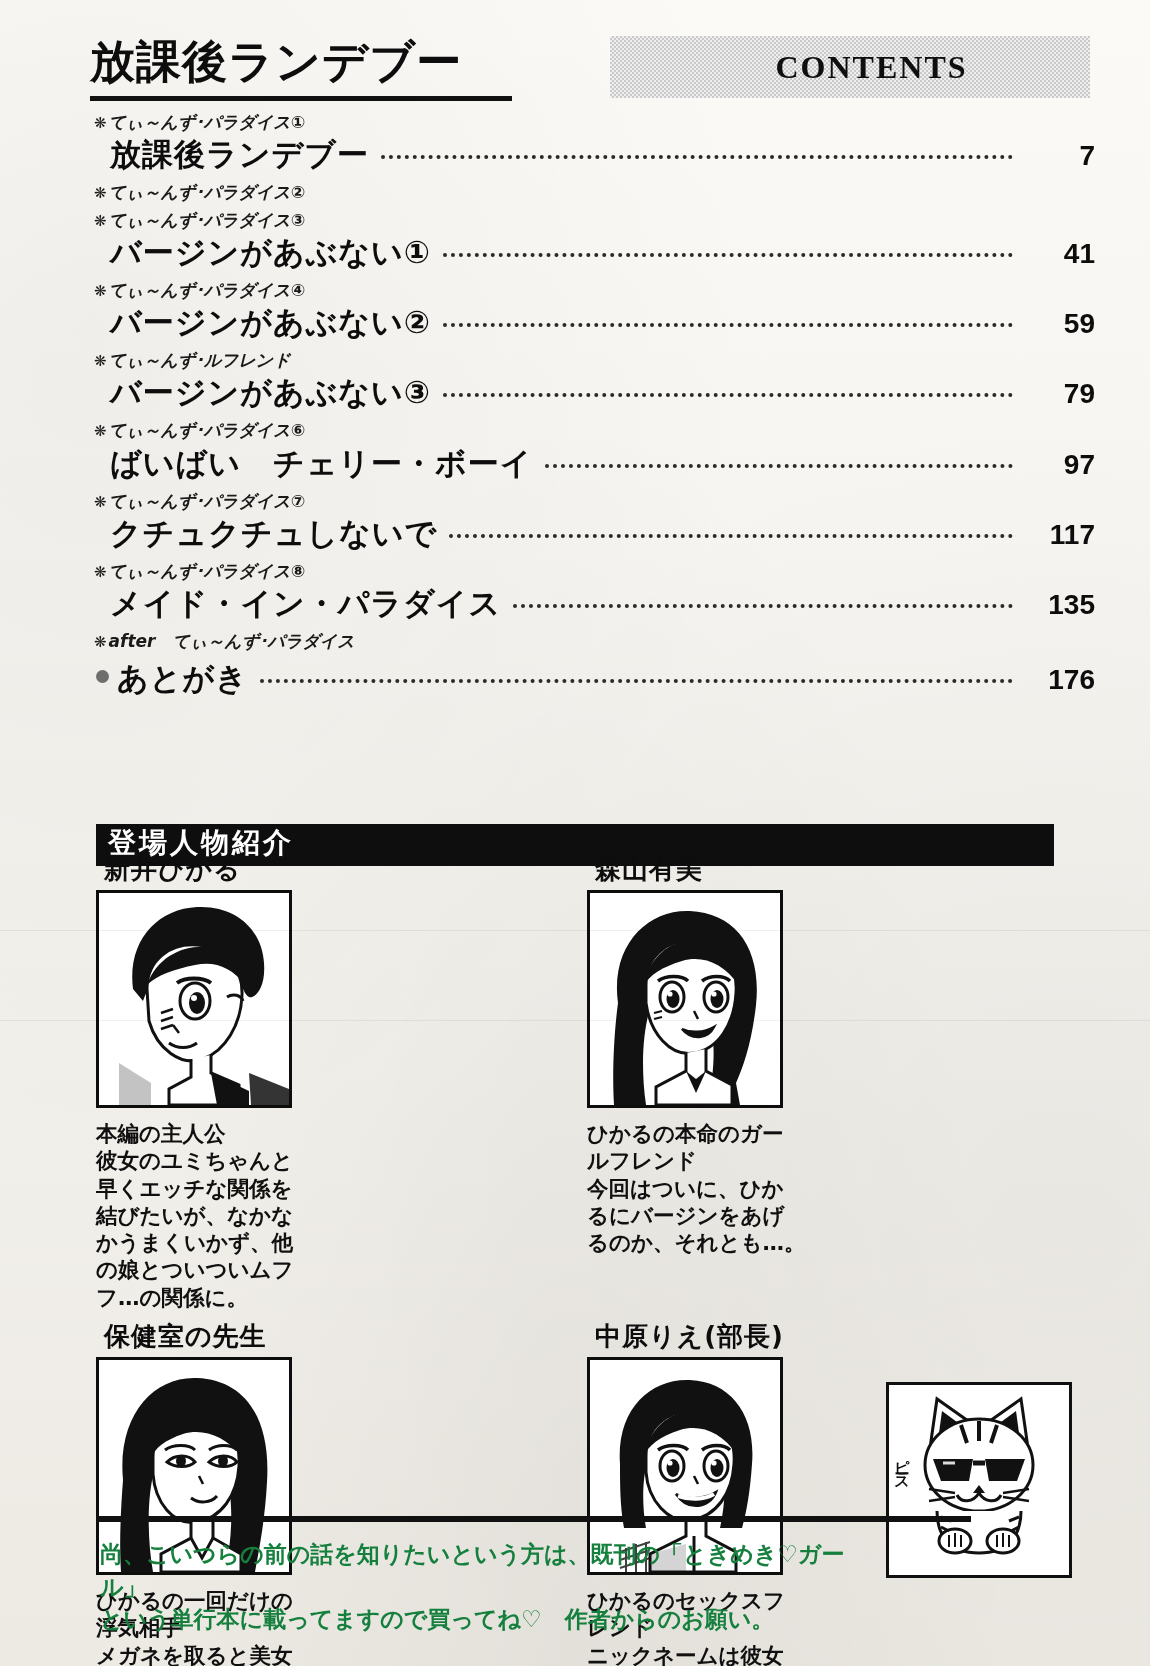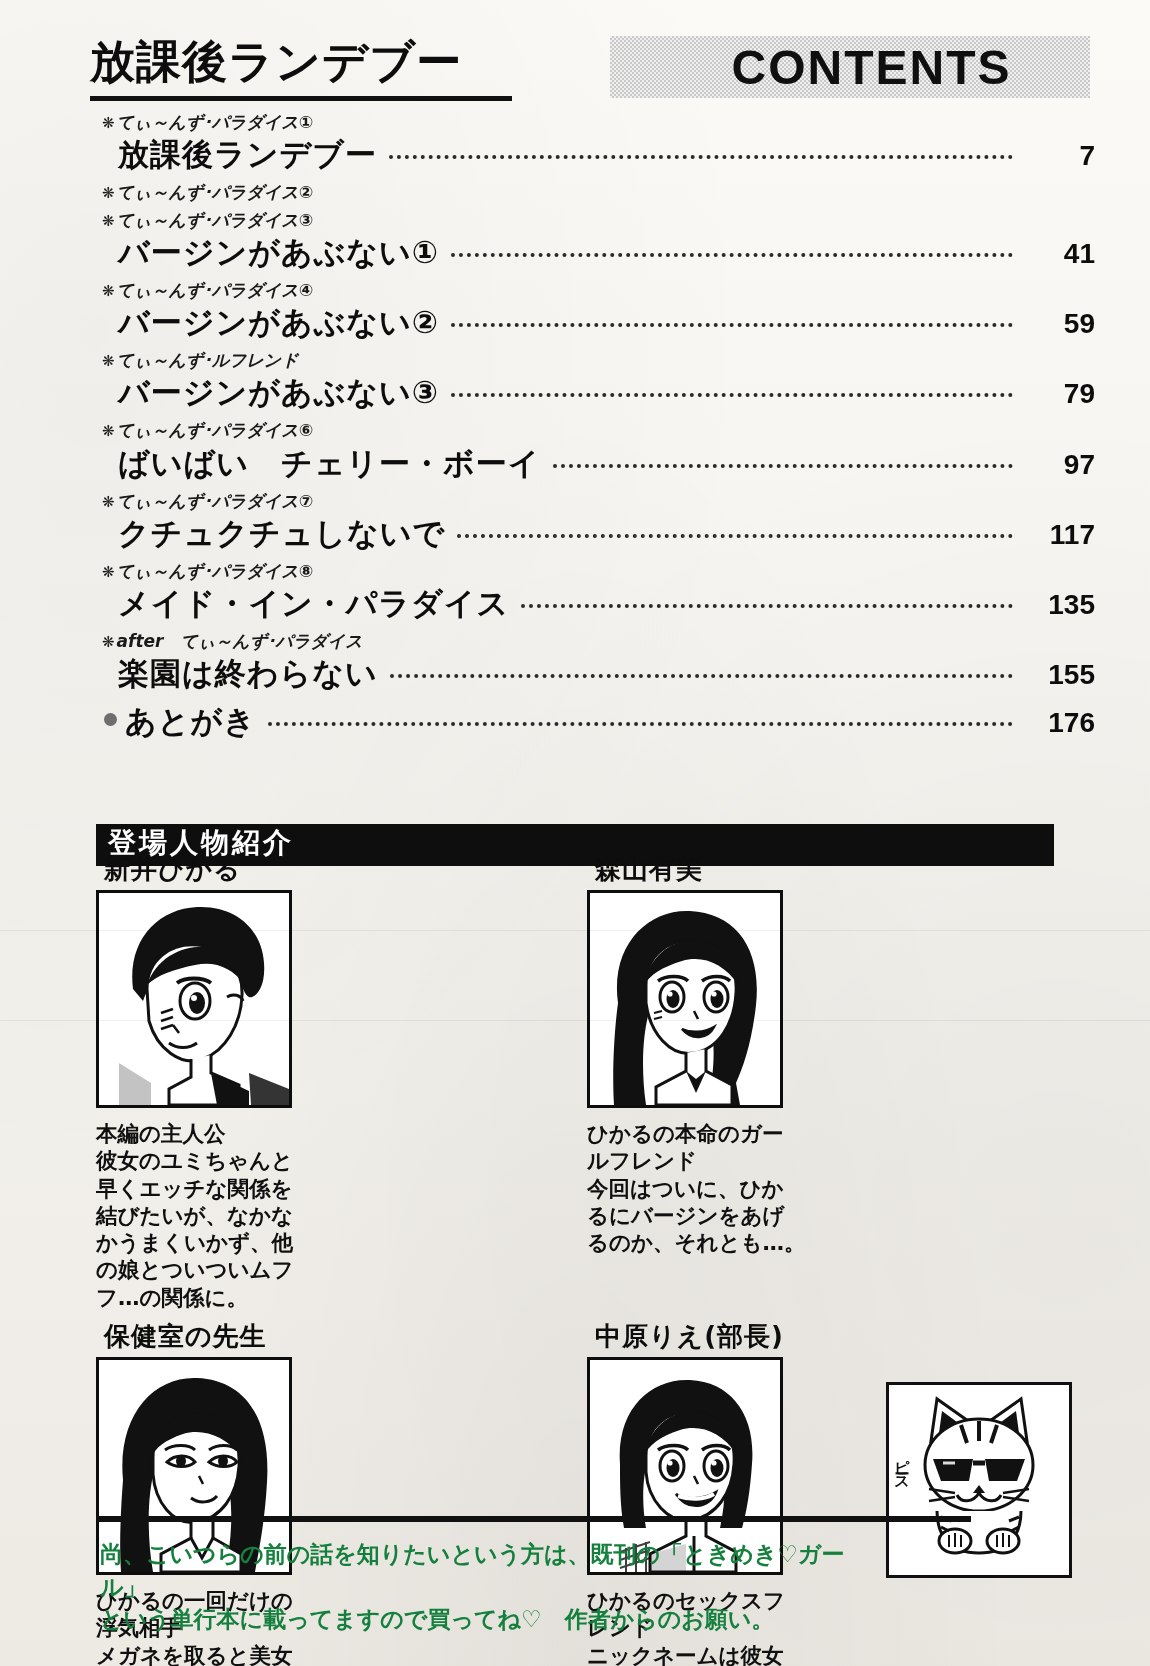--- a/index.html
+++ b/index.html
@@ -78,9 +78,9 @@
     justify-content: center;
   }
   .contents-banner span {
-    font-family: Liberation Sans, sans-serif;
-    font-weight: bold;
-    font-size: 48px;
+    font-family: Liberation Serif, serif;
+    font-weight: bold;
+    font-size: 32px;
     letter-spacing: 2px;
     color: #0f0f0f;
     margin-left: 43px;

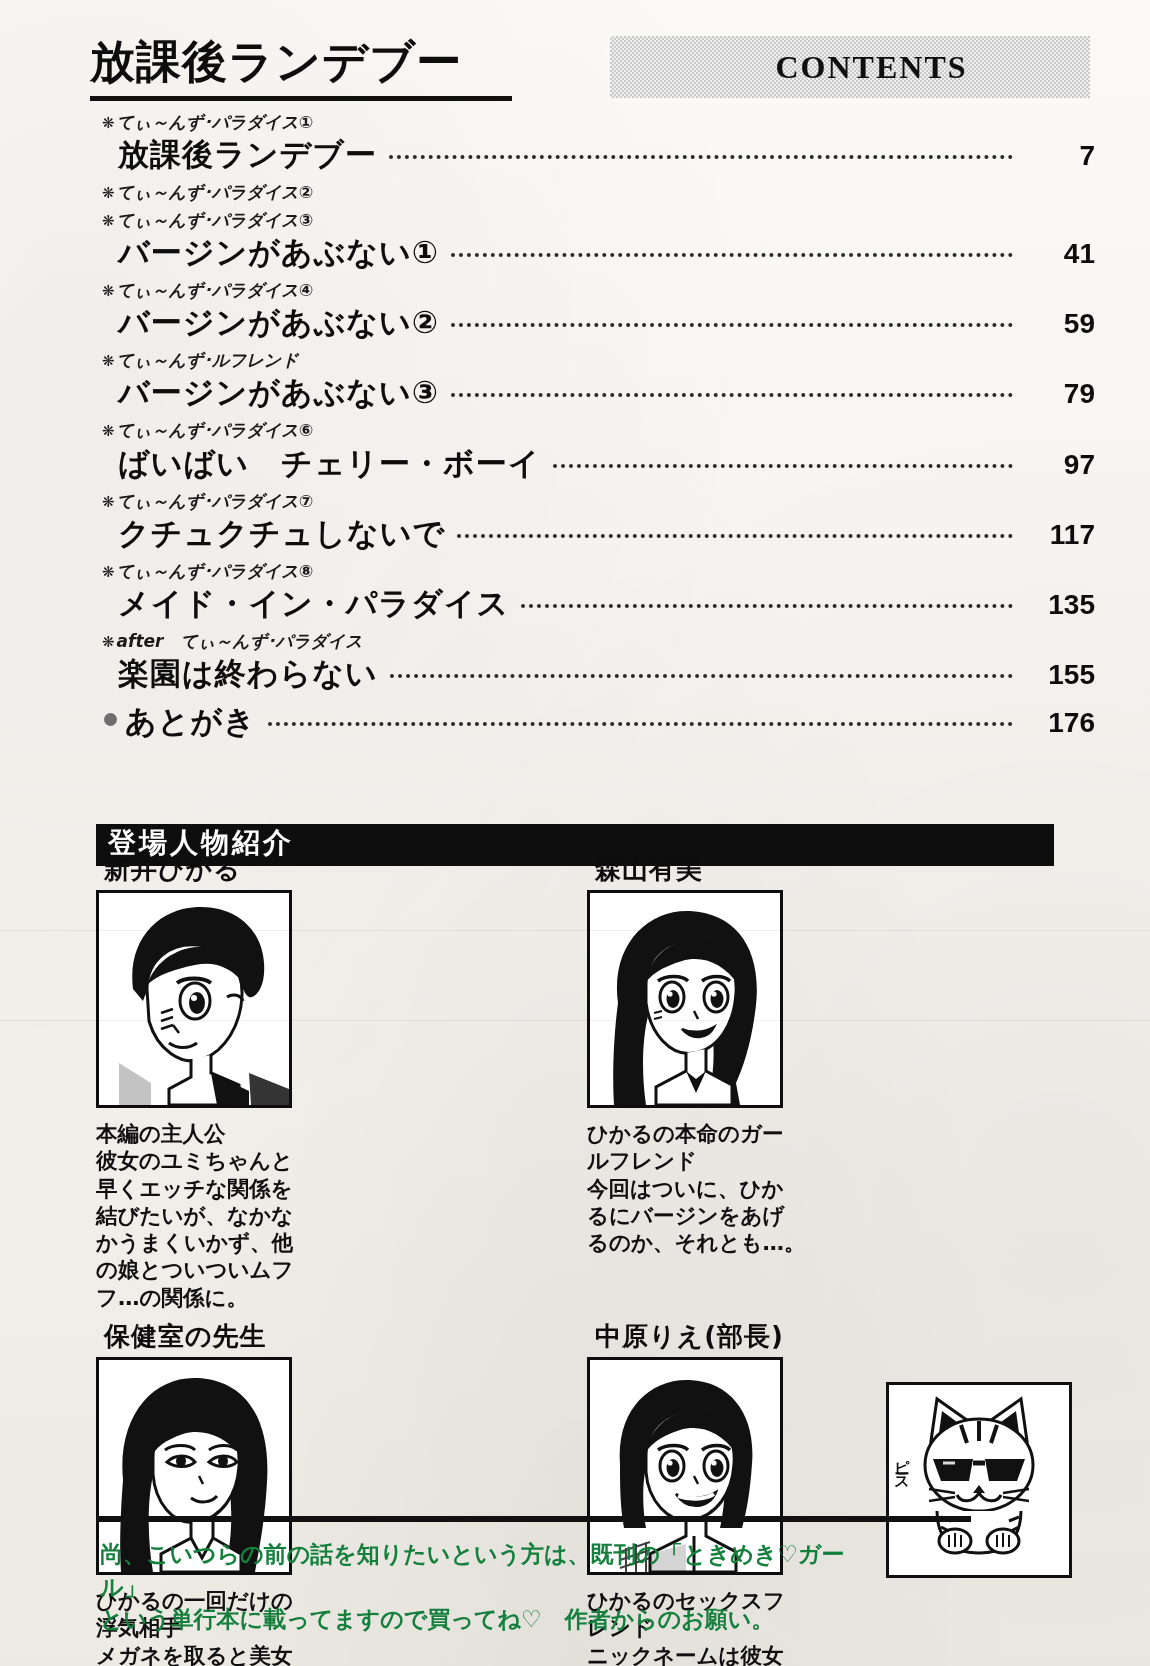--- a/index.html
+++ b/index.html
@@ -90,7 +90,7 @@
   .toc {
     position: absolute;
     top: 112px;
-    left: 96px;
+    left: 88px;
     right: 55px;
   }
   .toc-entry {

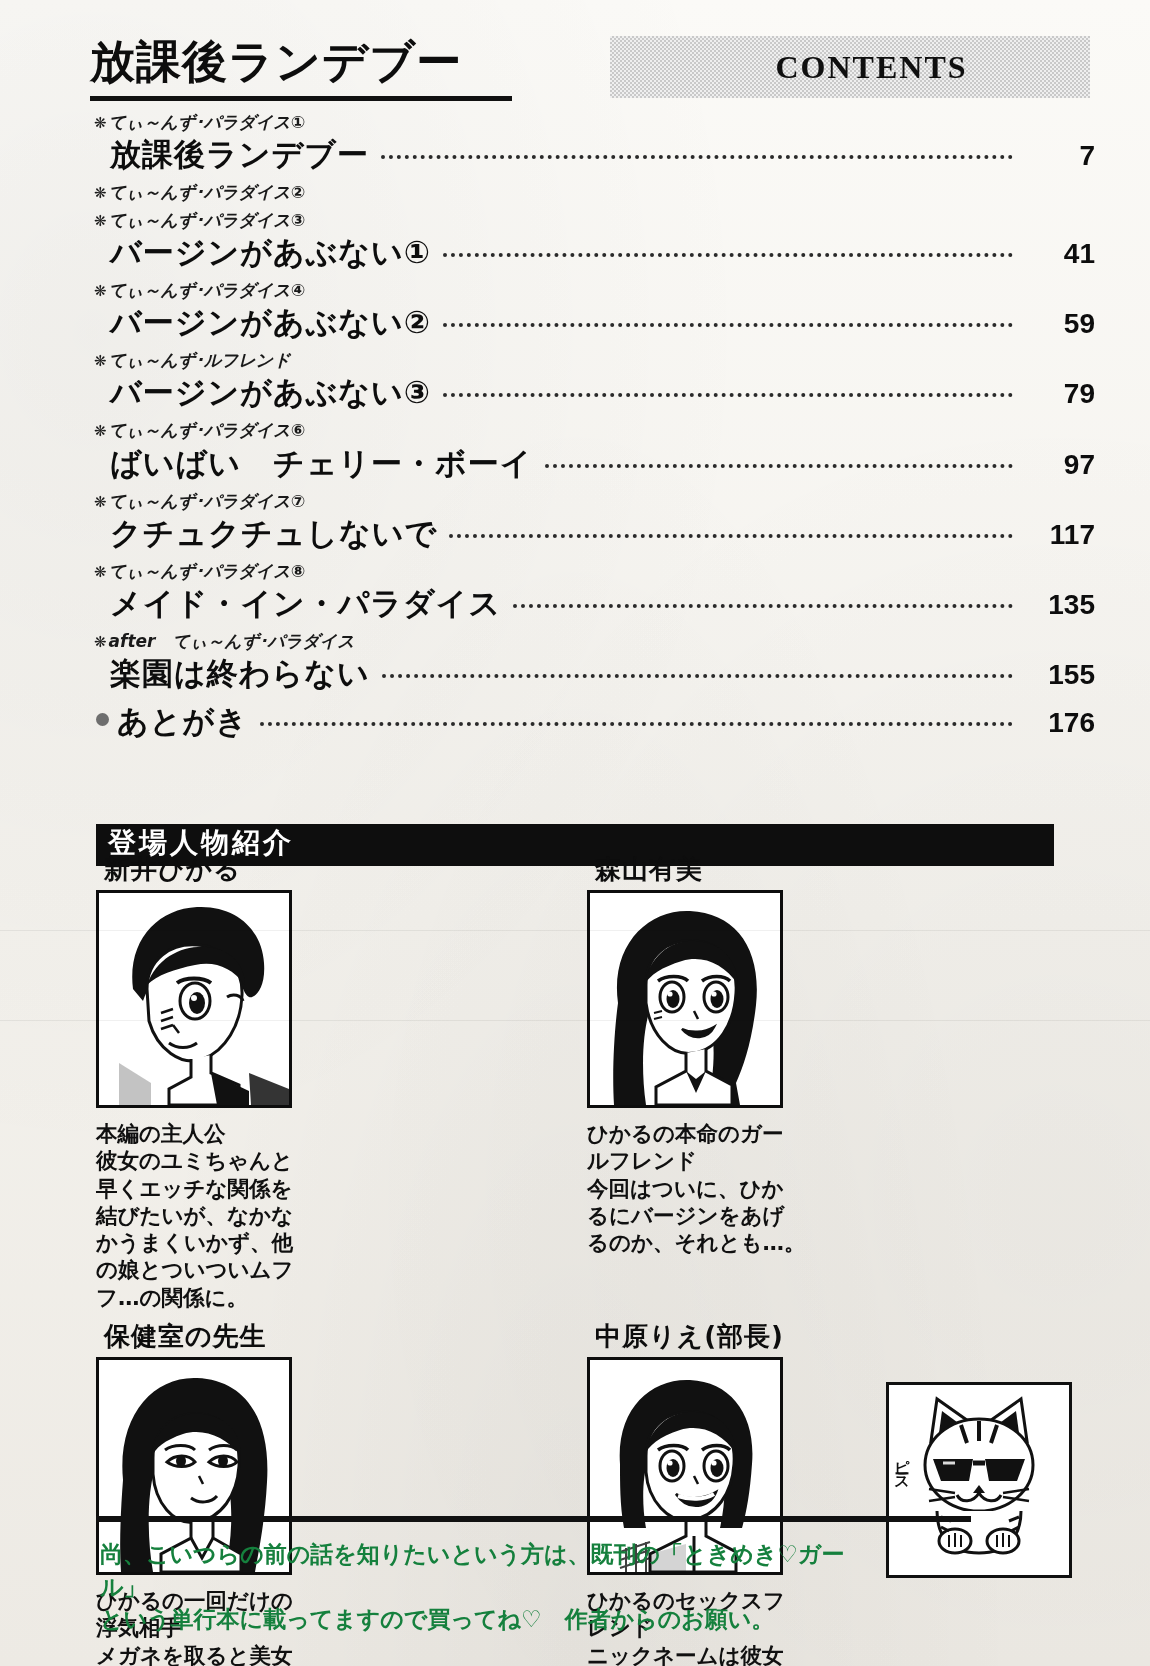--- a/index.html
+++ b/index.html
@@ -356,11 +356,6 @@
 
     <div class="toc-entry">
       <div class="toc-kicker"><span class="mark">❋</span><span>after　てぃ～んず･パラダイス</span></div>
-      <div class="toc-line">
-        <span class="toc-title">楽園は終わらない</span>
-        <span class="dots"></span>
-        <span class="toc-page">155</span>
-      </div>
     </div>
 
     <div class="toc-entry afterword">

